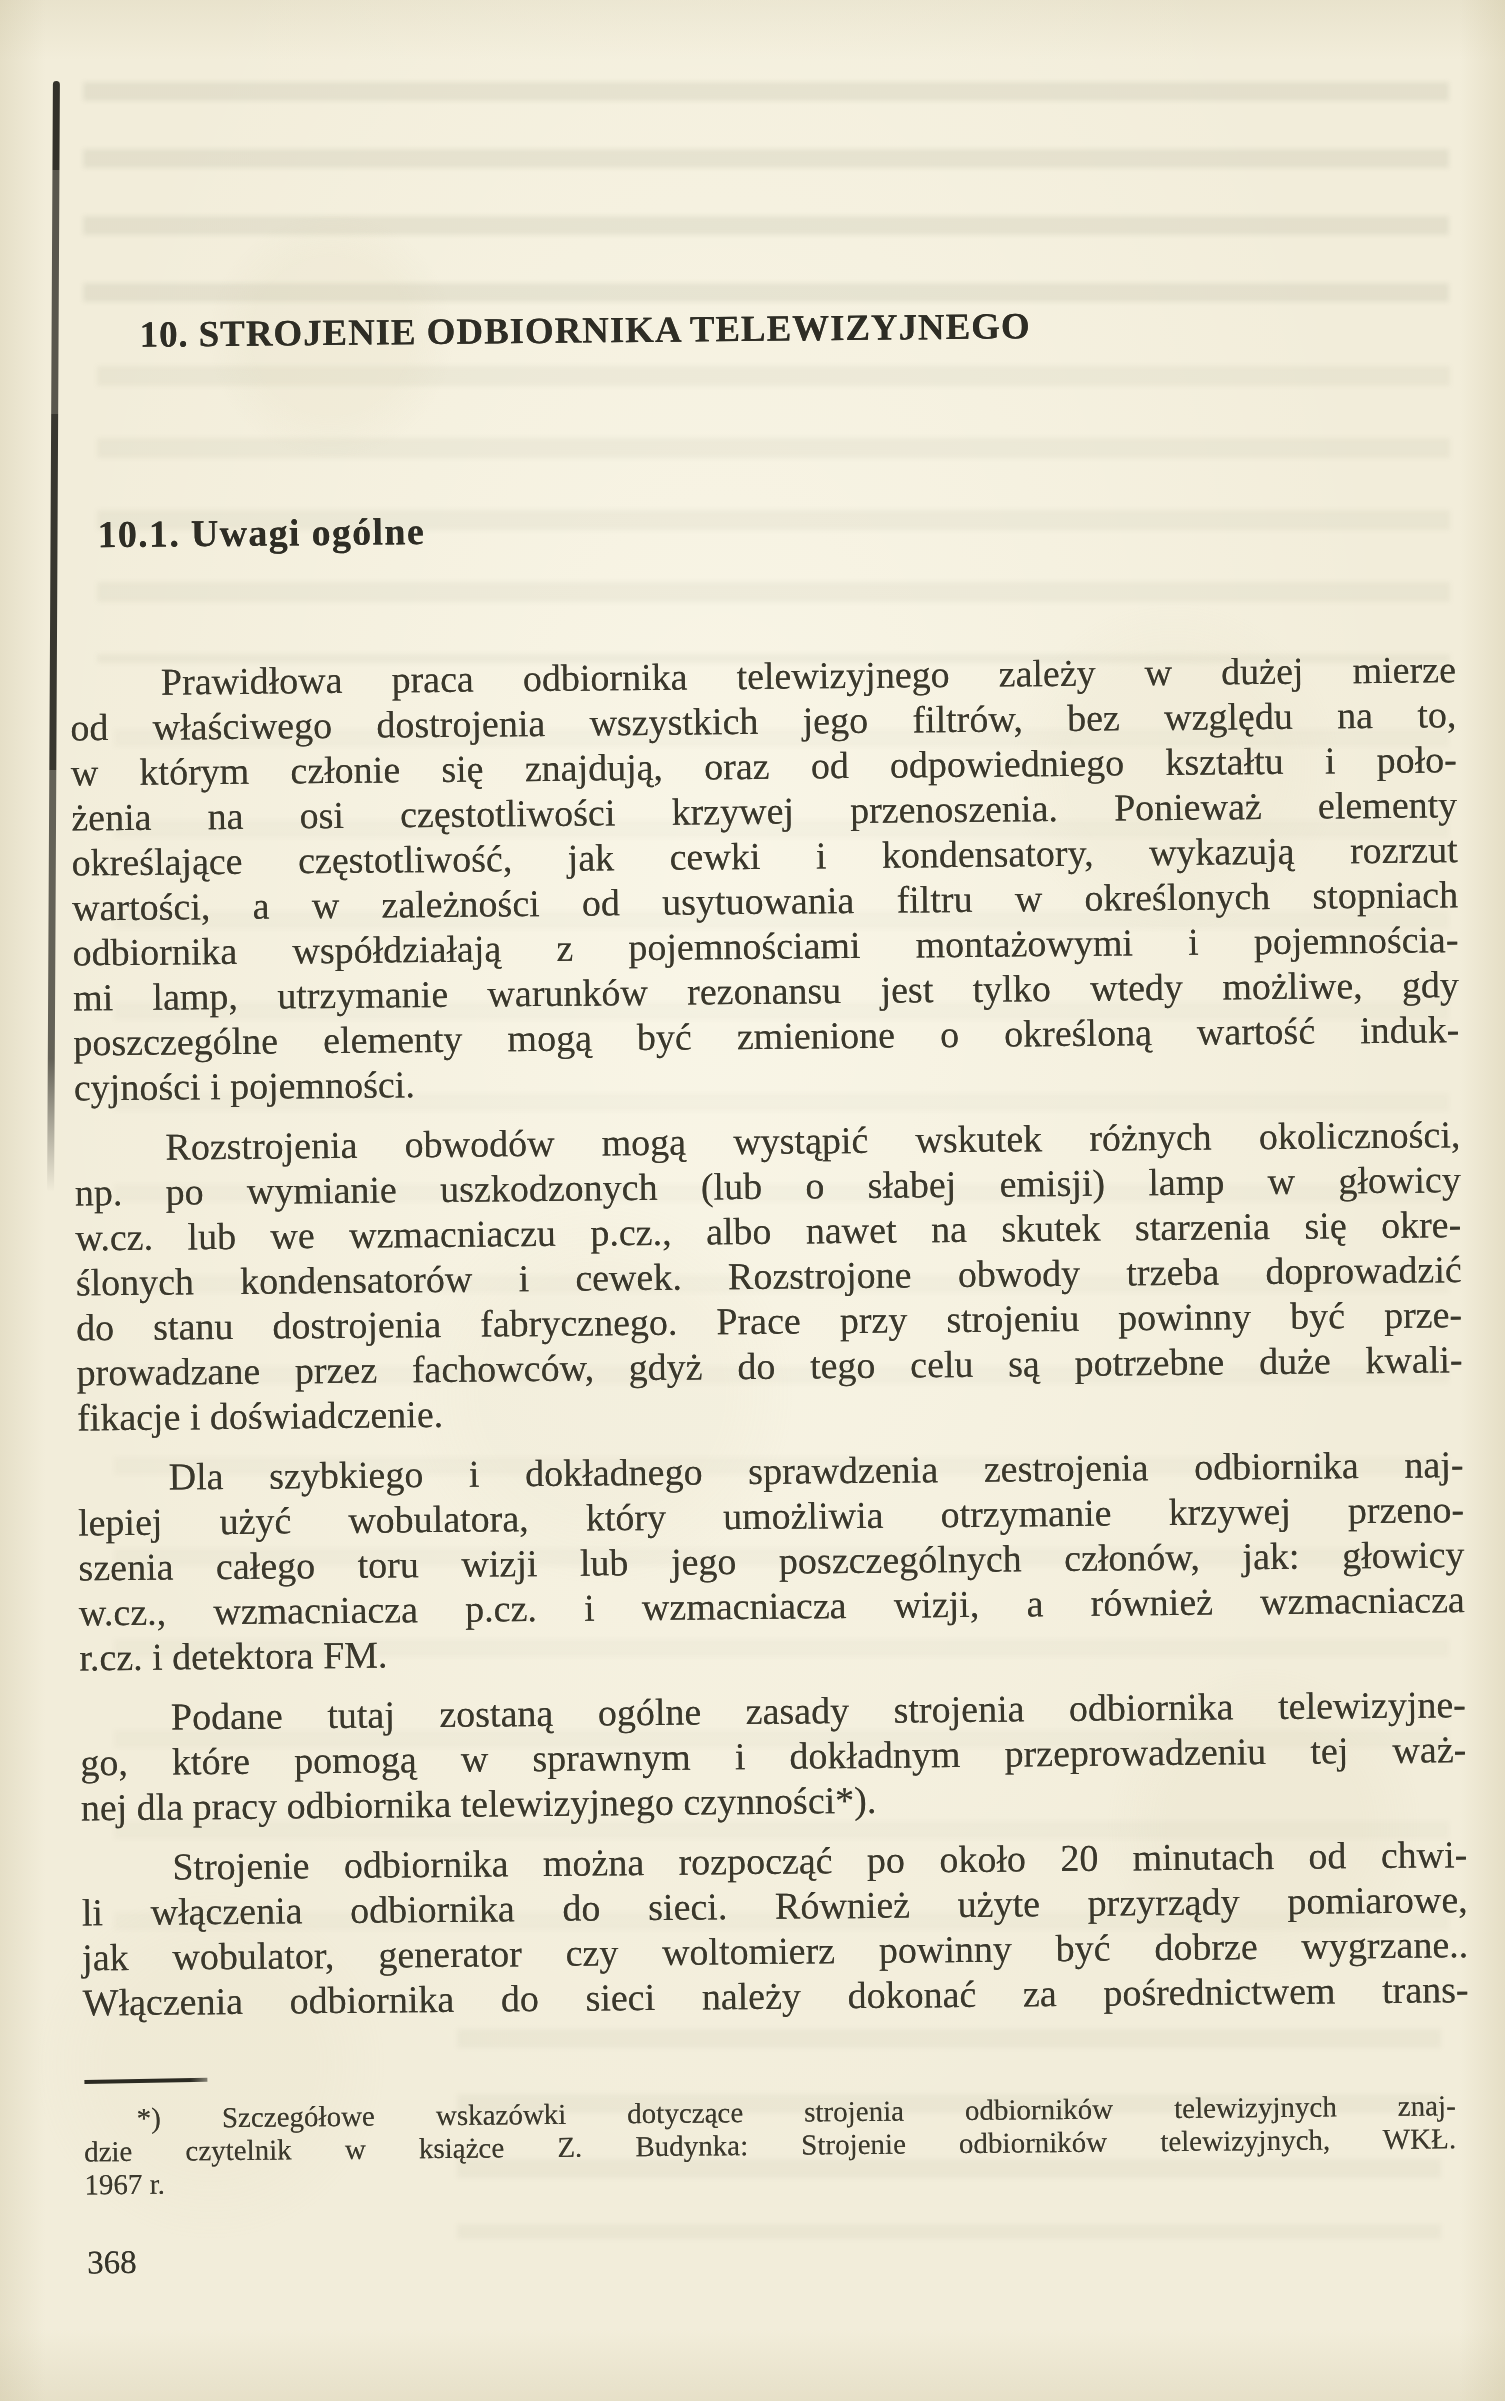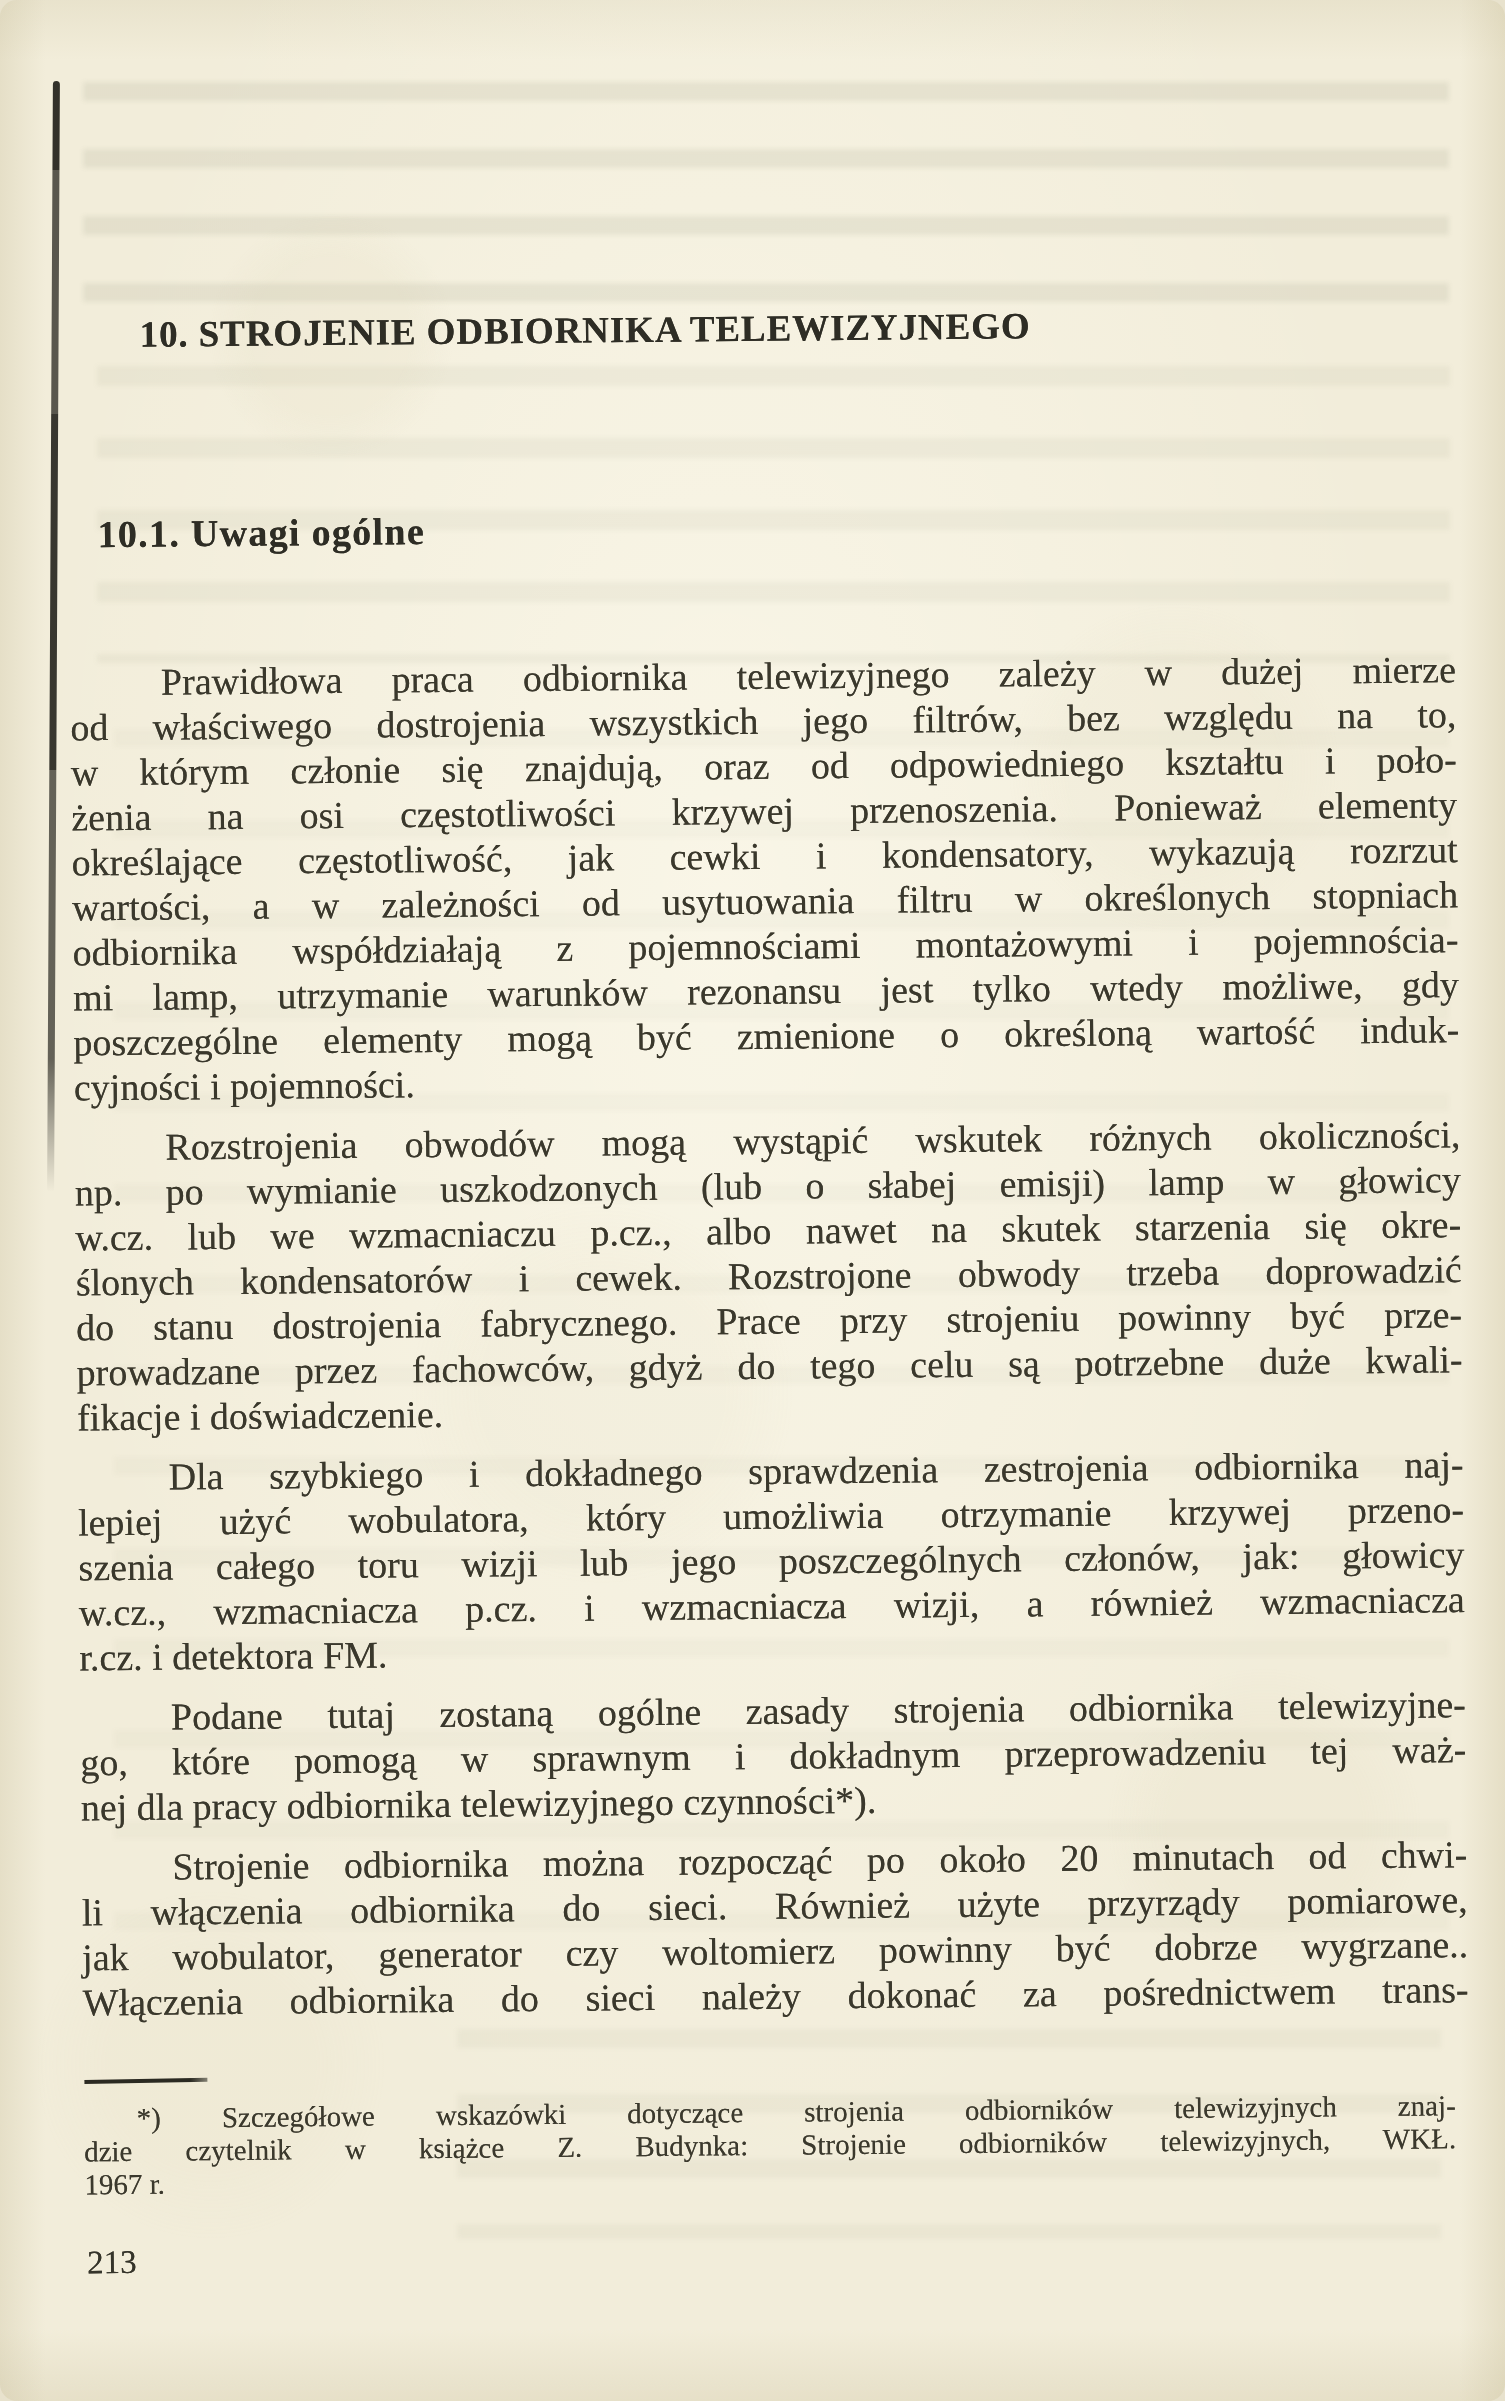--- a/index.html
+++ b/index.html
@@ -16,7 +16,6 @@
       linear-gradient(to right, rgba(196,186,150,.28) 0, rgba(196,186,150,0) 3%, rgba(196,186,150,0) 97%, rgba(199,188,150,.30) 100%),
       linear-gradient(to bottom, rgba(199,190,155,.22) 0, rgba(199,190,155,0) 2.5%, rgba(199,190,155,0) 97%, rgba(196,186,148,.26) 100%),
       #f2edda;
-    border-radius: 17px;
   }
   
   #scan{

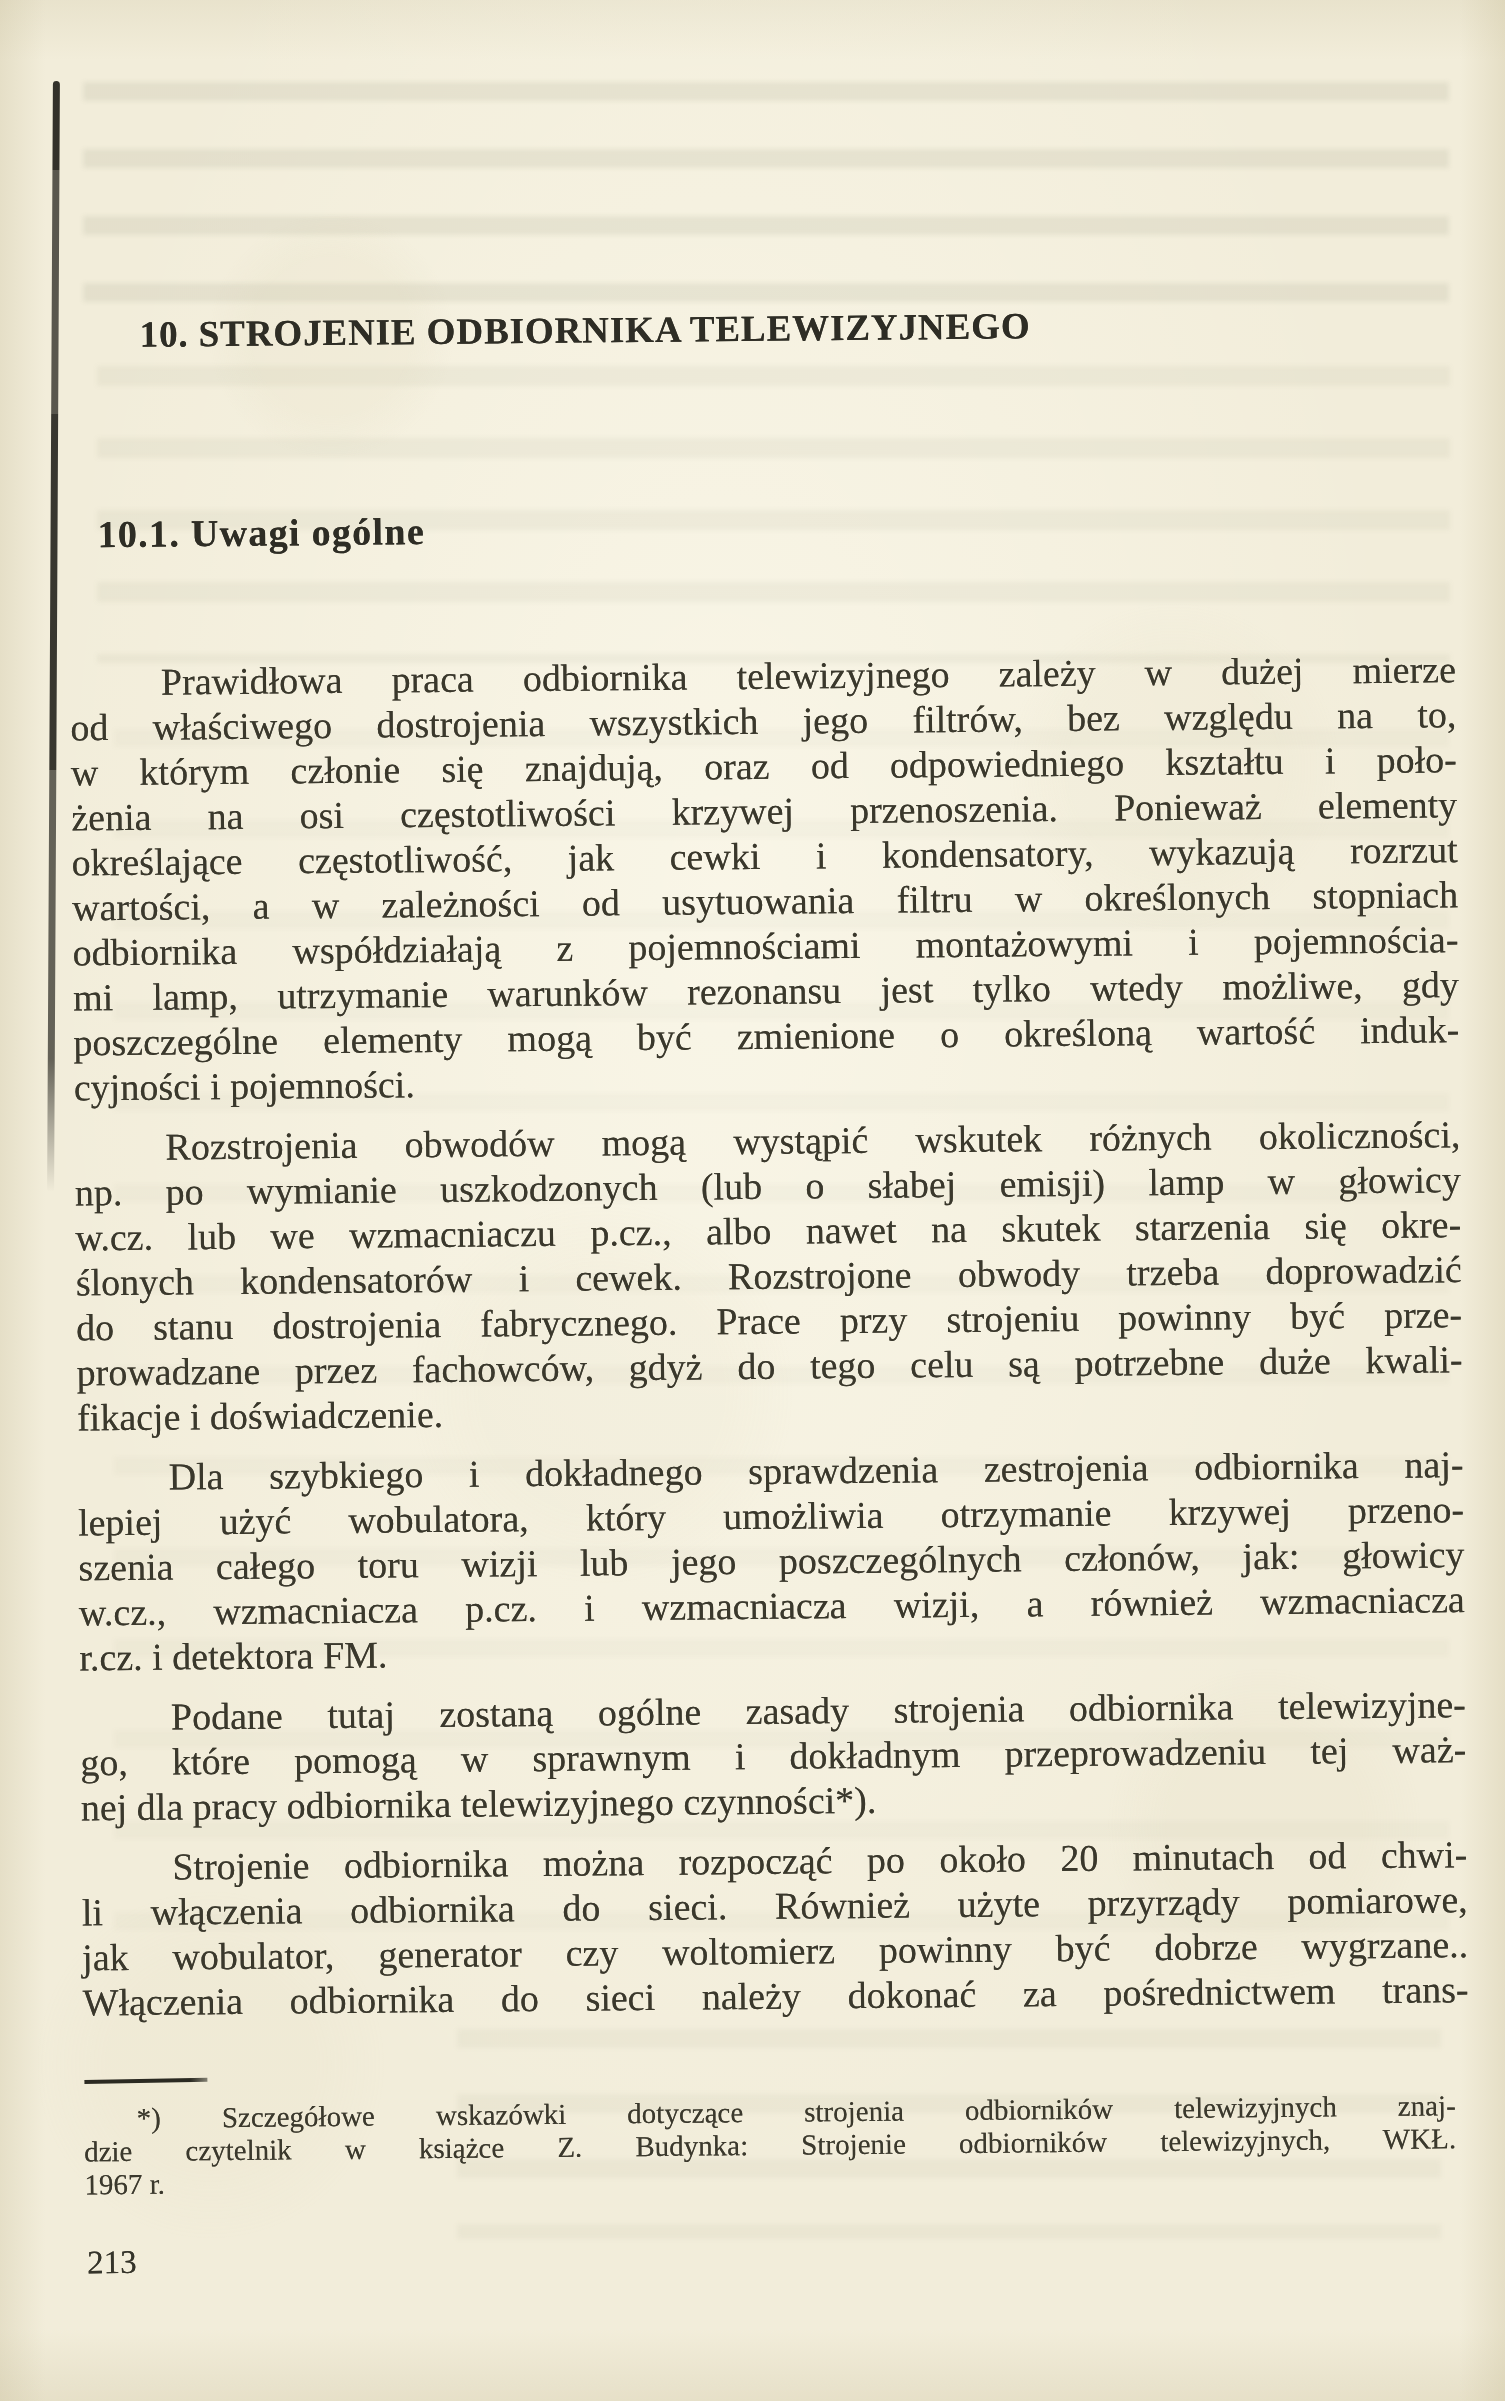--- a/index.html
+++ b/index.html
@@ -187,7 +187,7 @@
         </div>
       </div>
 
-    <div id="page-number" class="abs">213</div>
+    <div id="page-number" class="abs">368</div>
 
   </div>
 </div>

